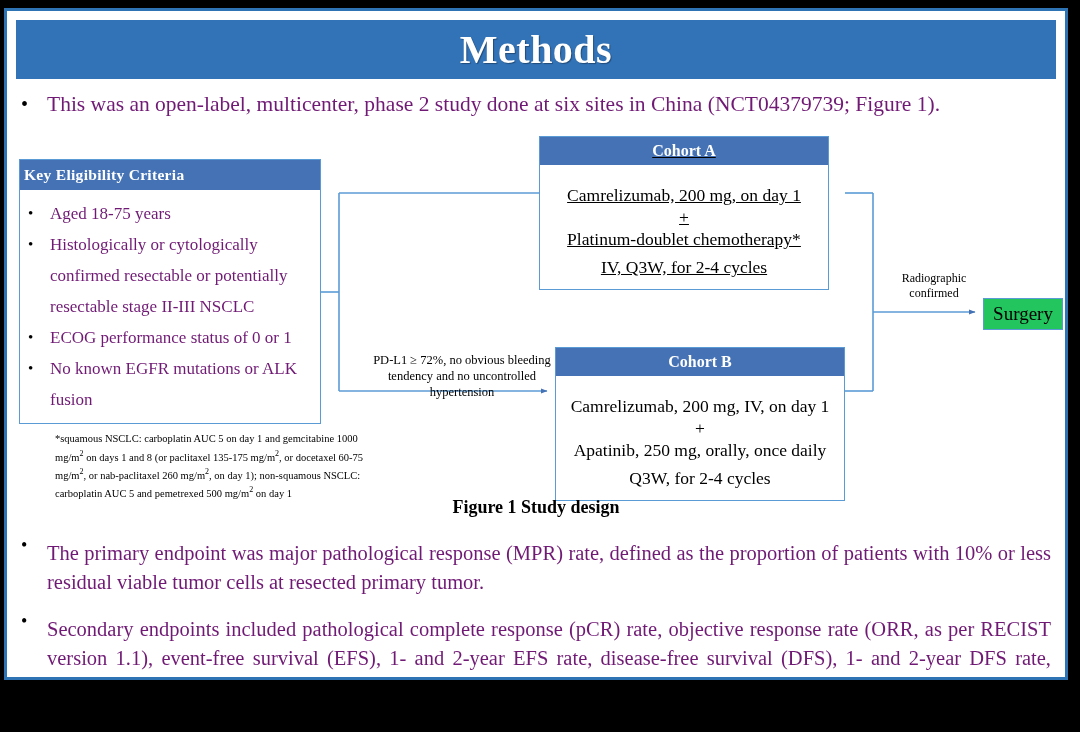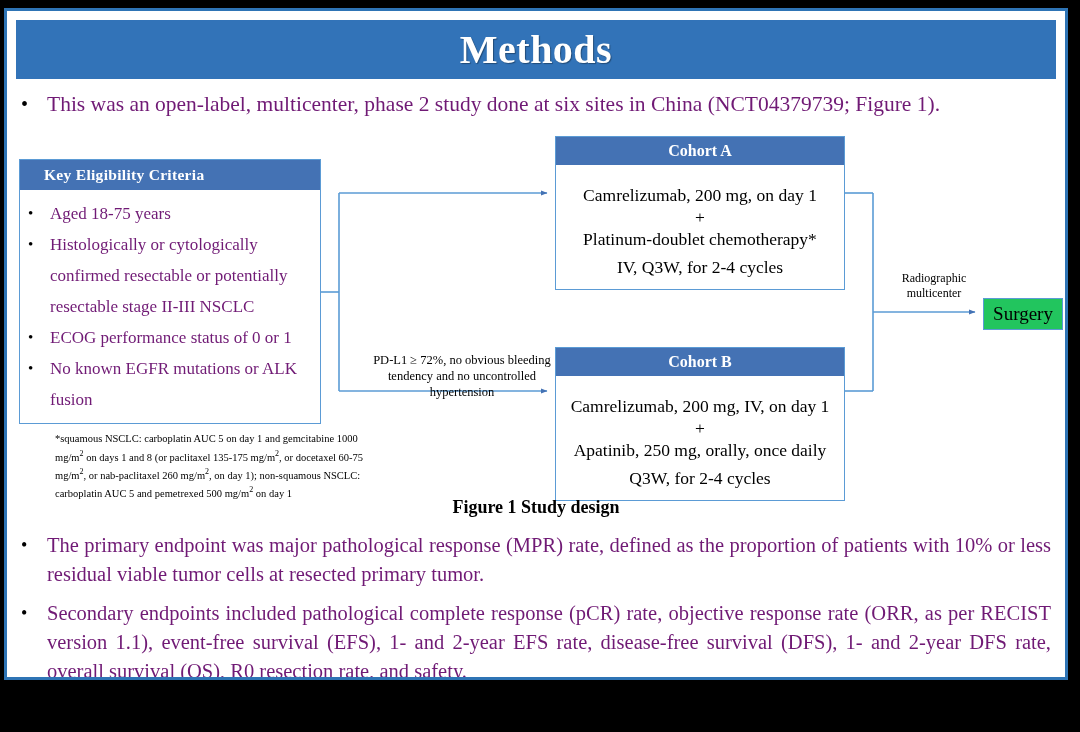--- a/index.html
+++ b/index.html
@@ -78,7 +78,7 @@
     padding:16px 4px 8px; text-align:center;
     font-size:17.5px; line-height:28px; color:#000;
   }
-  #cohort-a{left:548px; top:7px;}
+  #cohort-a{left:532px; top:7px;text-decoration:underline;}
   #cohort-b{left:548px; top:218px;}
 
   

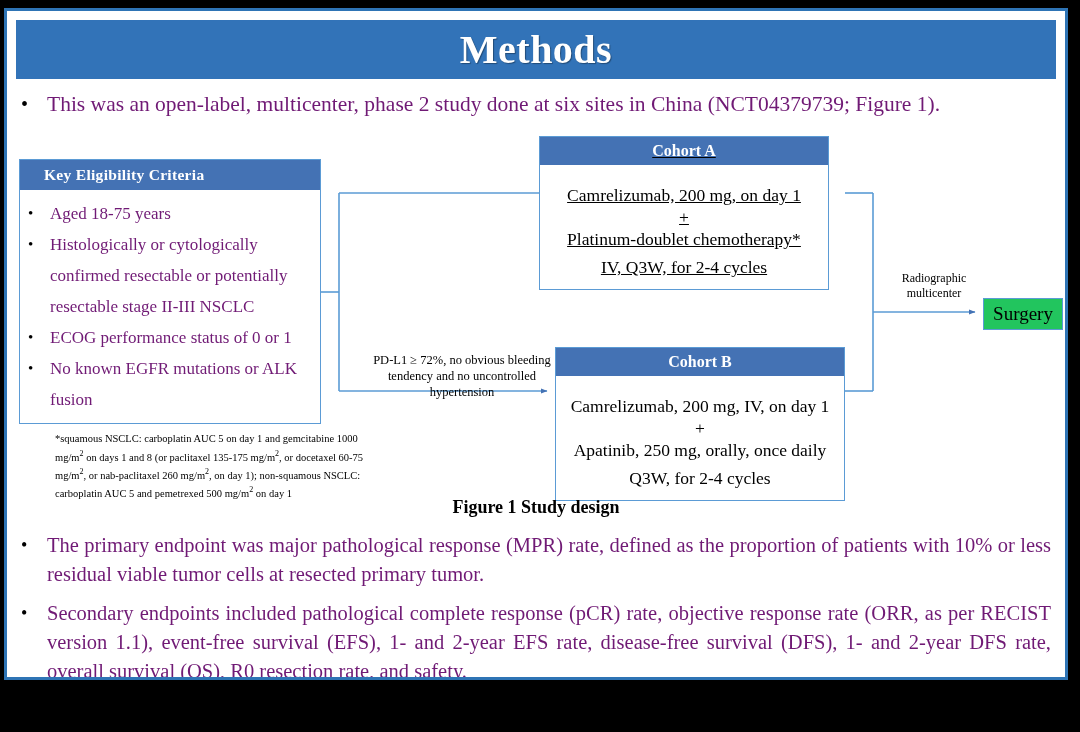--- a/index.html
+++ b/index.html
@@ -49,7 +49,7 @@
   }
   #elig-header{
     height:30px; background:#4472B4; color:#fff;
-    display:flex; align-items:center; padding-left:24px;
+    display:flex; align-items:center; padding-left:4px;
     font-weight:bold; font-size:15.5px; letter-spacing:.3px;
   }
   #elig-list{padding:8px 6px 4px 8px;}

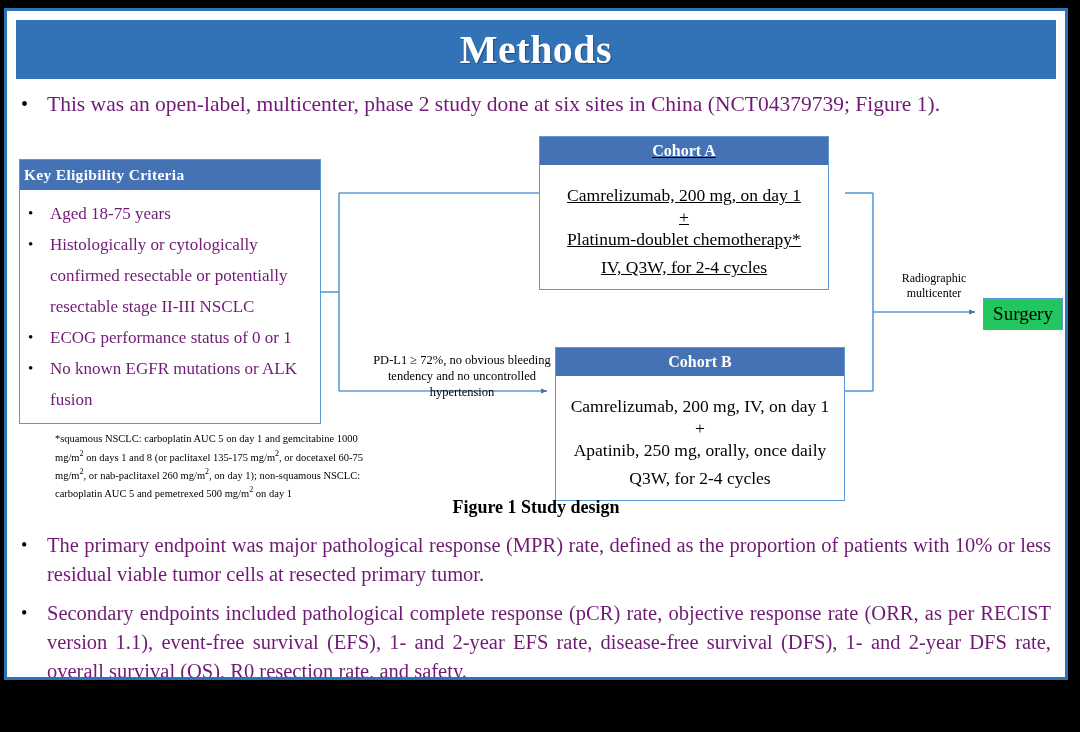--- a/index.html
+++ b/index.html
@@ -199,7 +199,7 @@
     </div>
 
     <div id="label-bottom" class="conn-label">PD-L1 ≥ 72%, no obvious bleeding tendency and no uncontrolled  hypertension</div>
-    <div id="label-radio" class="conn-label">Radiographic multicenter</div>
+    <div id="label-radio" class="conn-label">Radiographic confirmed</div>
 
     <div id="surgery-box">Surgery</div>
   </div>

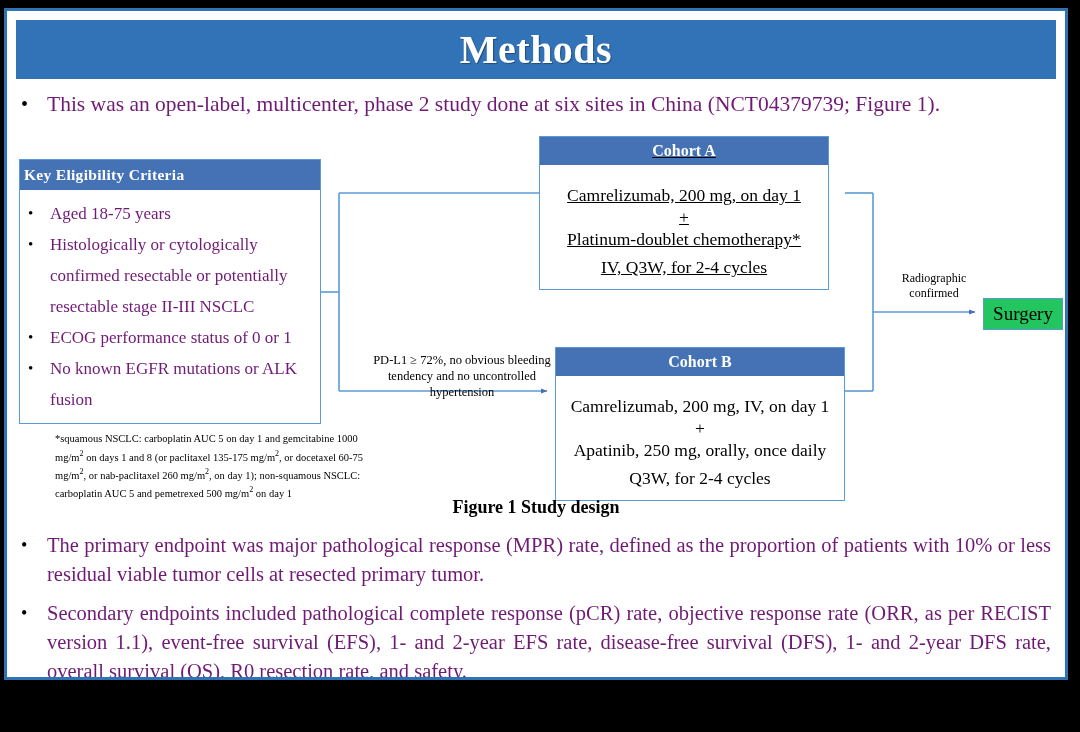--- a/index.html
+++ b/index.html
@@ -111,7 +111,7 @@
   #bottom-bullets{position:absolute; left:14px; top:520px; width:1030px;}
   #bottom-bullets .blk{margin-bottom:10px;}
   #bottom-bullets .bullet-dot{font-size:18px; line-height:29px;}
-  #bottom-bullets .bullet-text{font-size:20.5px; line-height:29px; text-align:justify;}
+  #bottom-bullets .bullet-text{font-size:20.5px; line-height:29px; text-align:justify;margin-top:8px;}
 </style>
 </head>
 <body>

